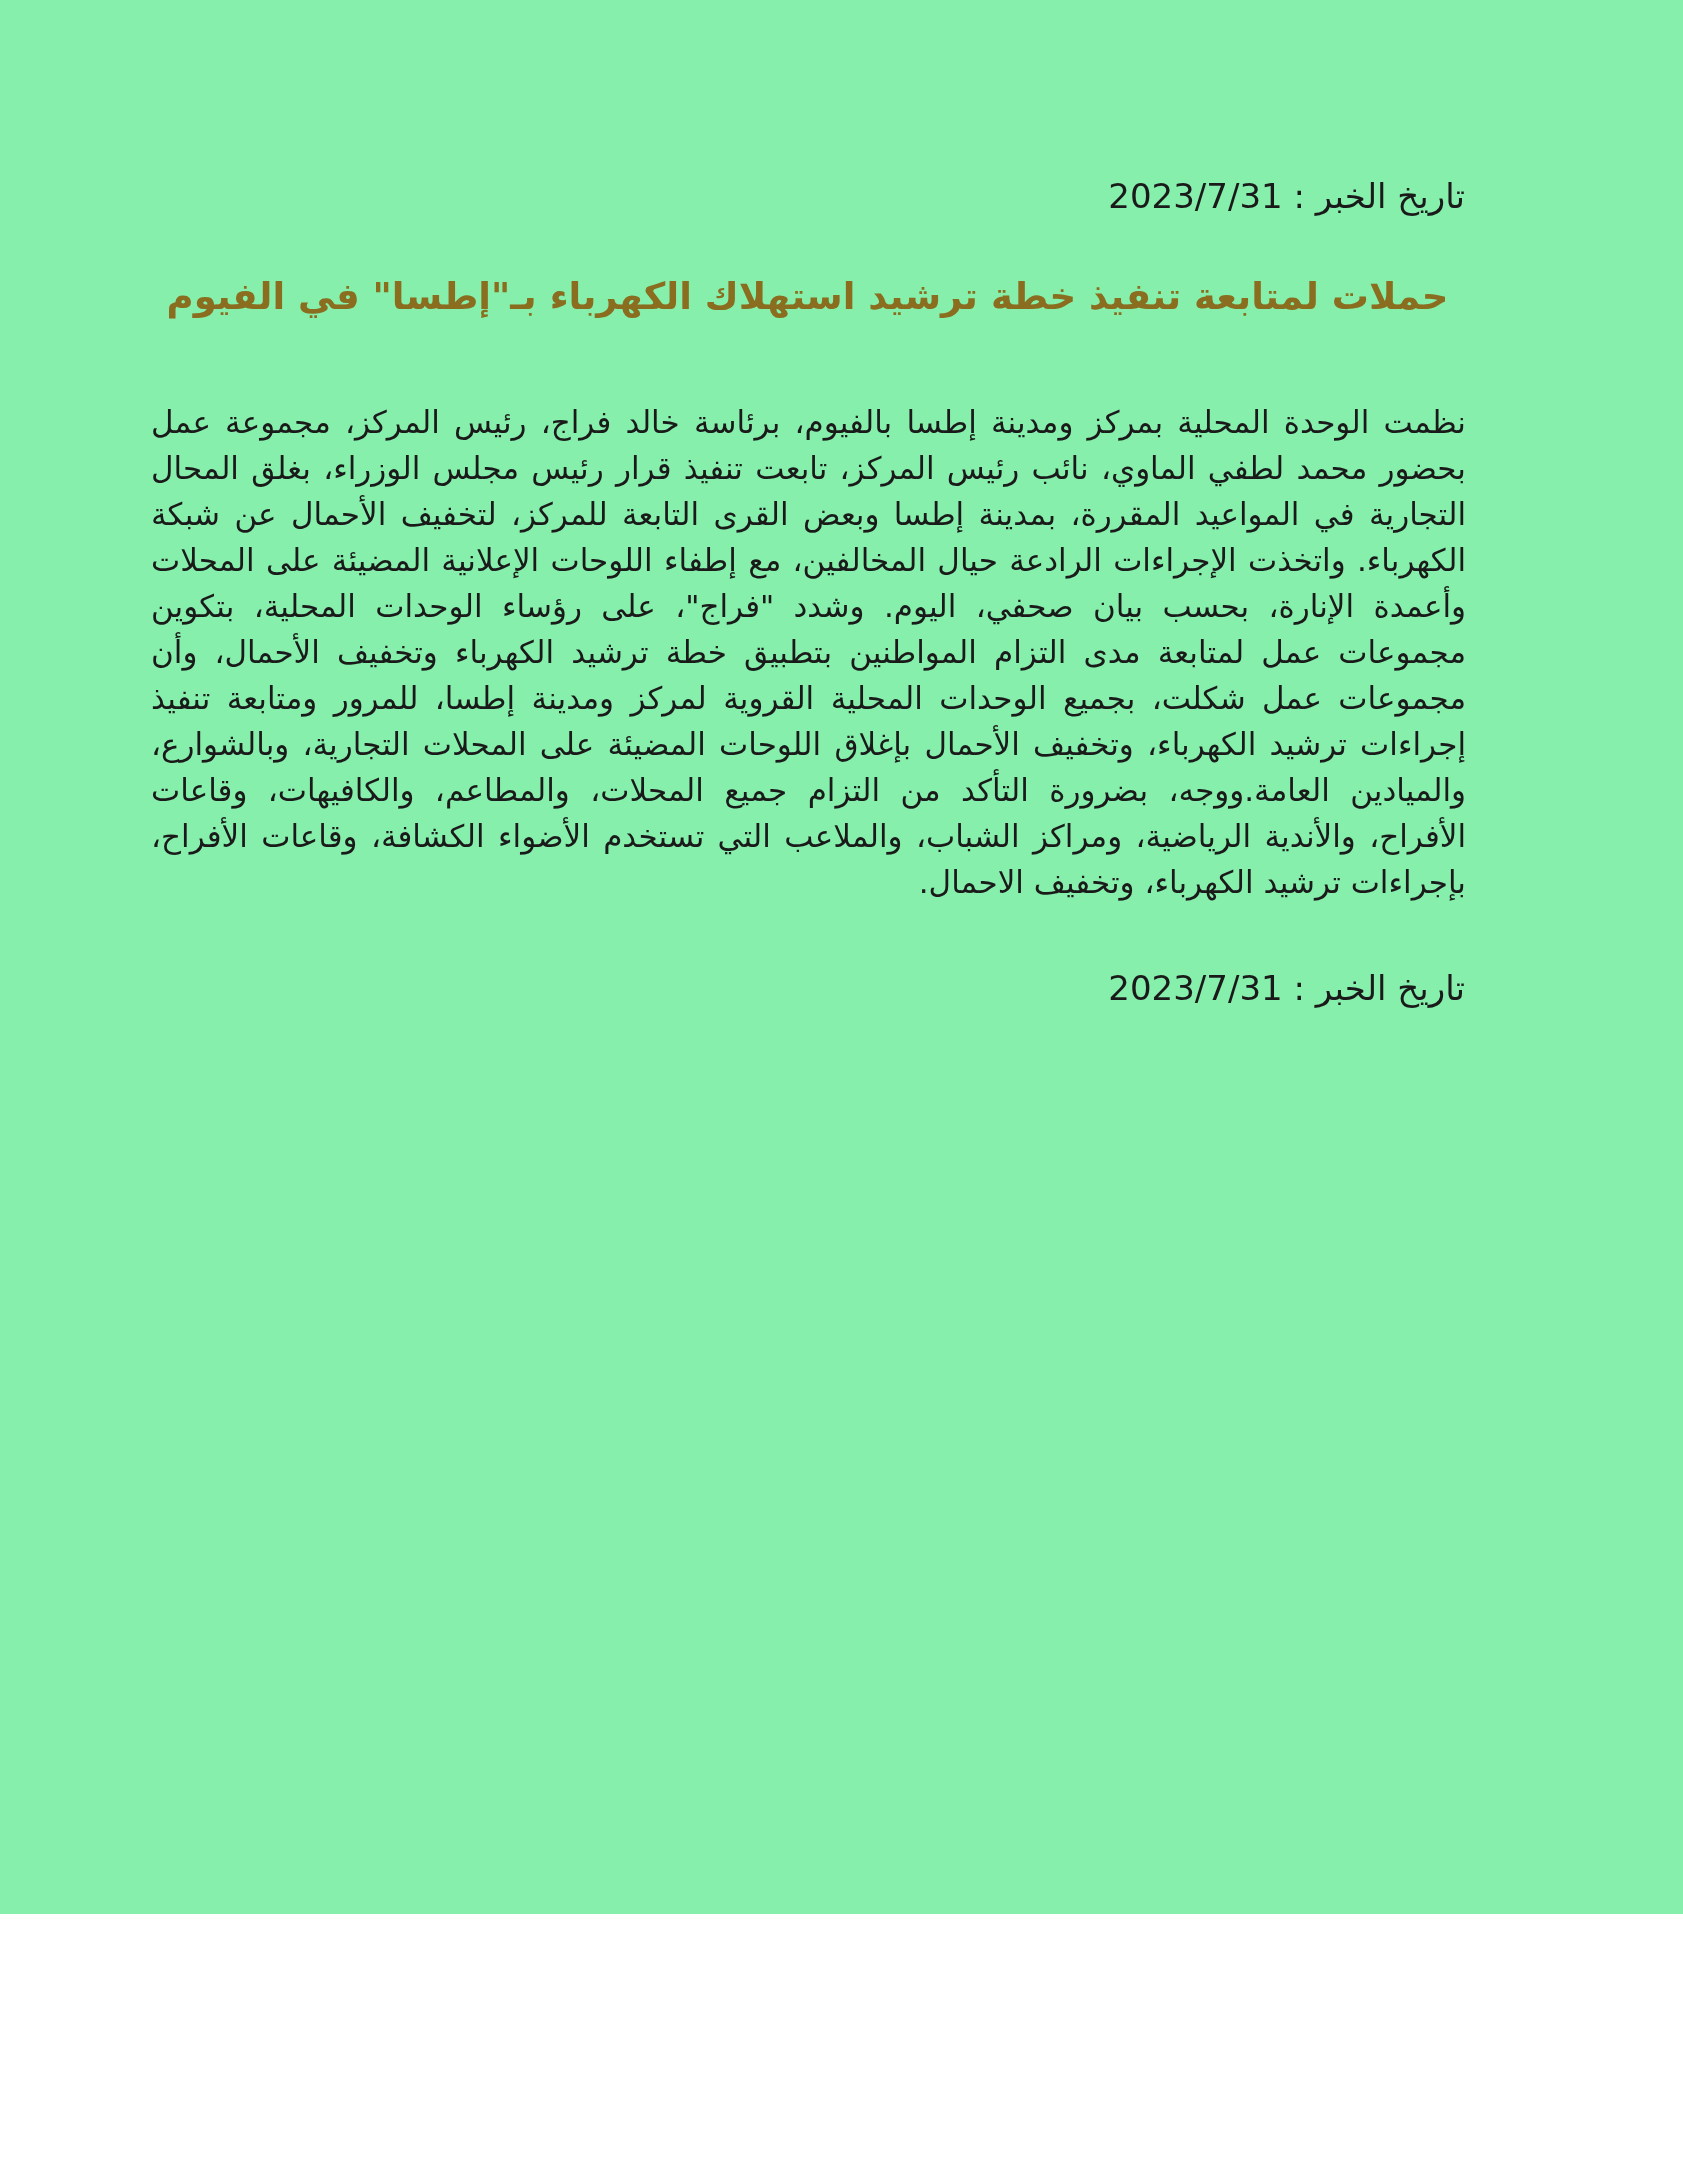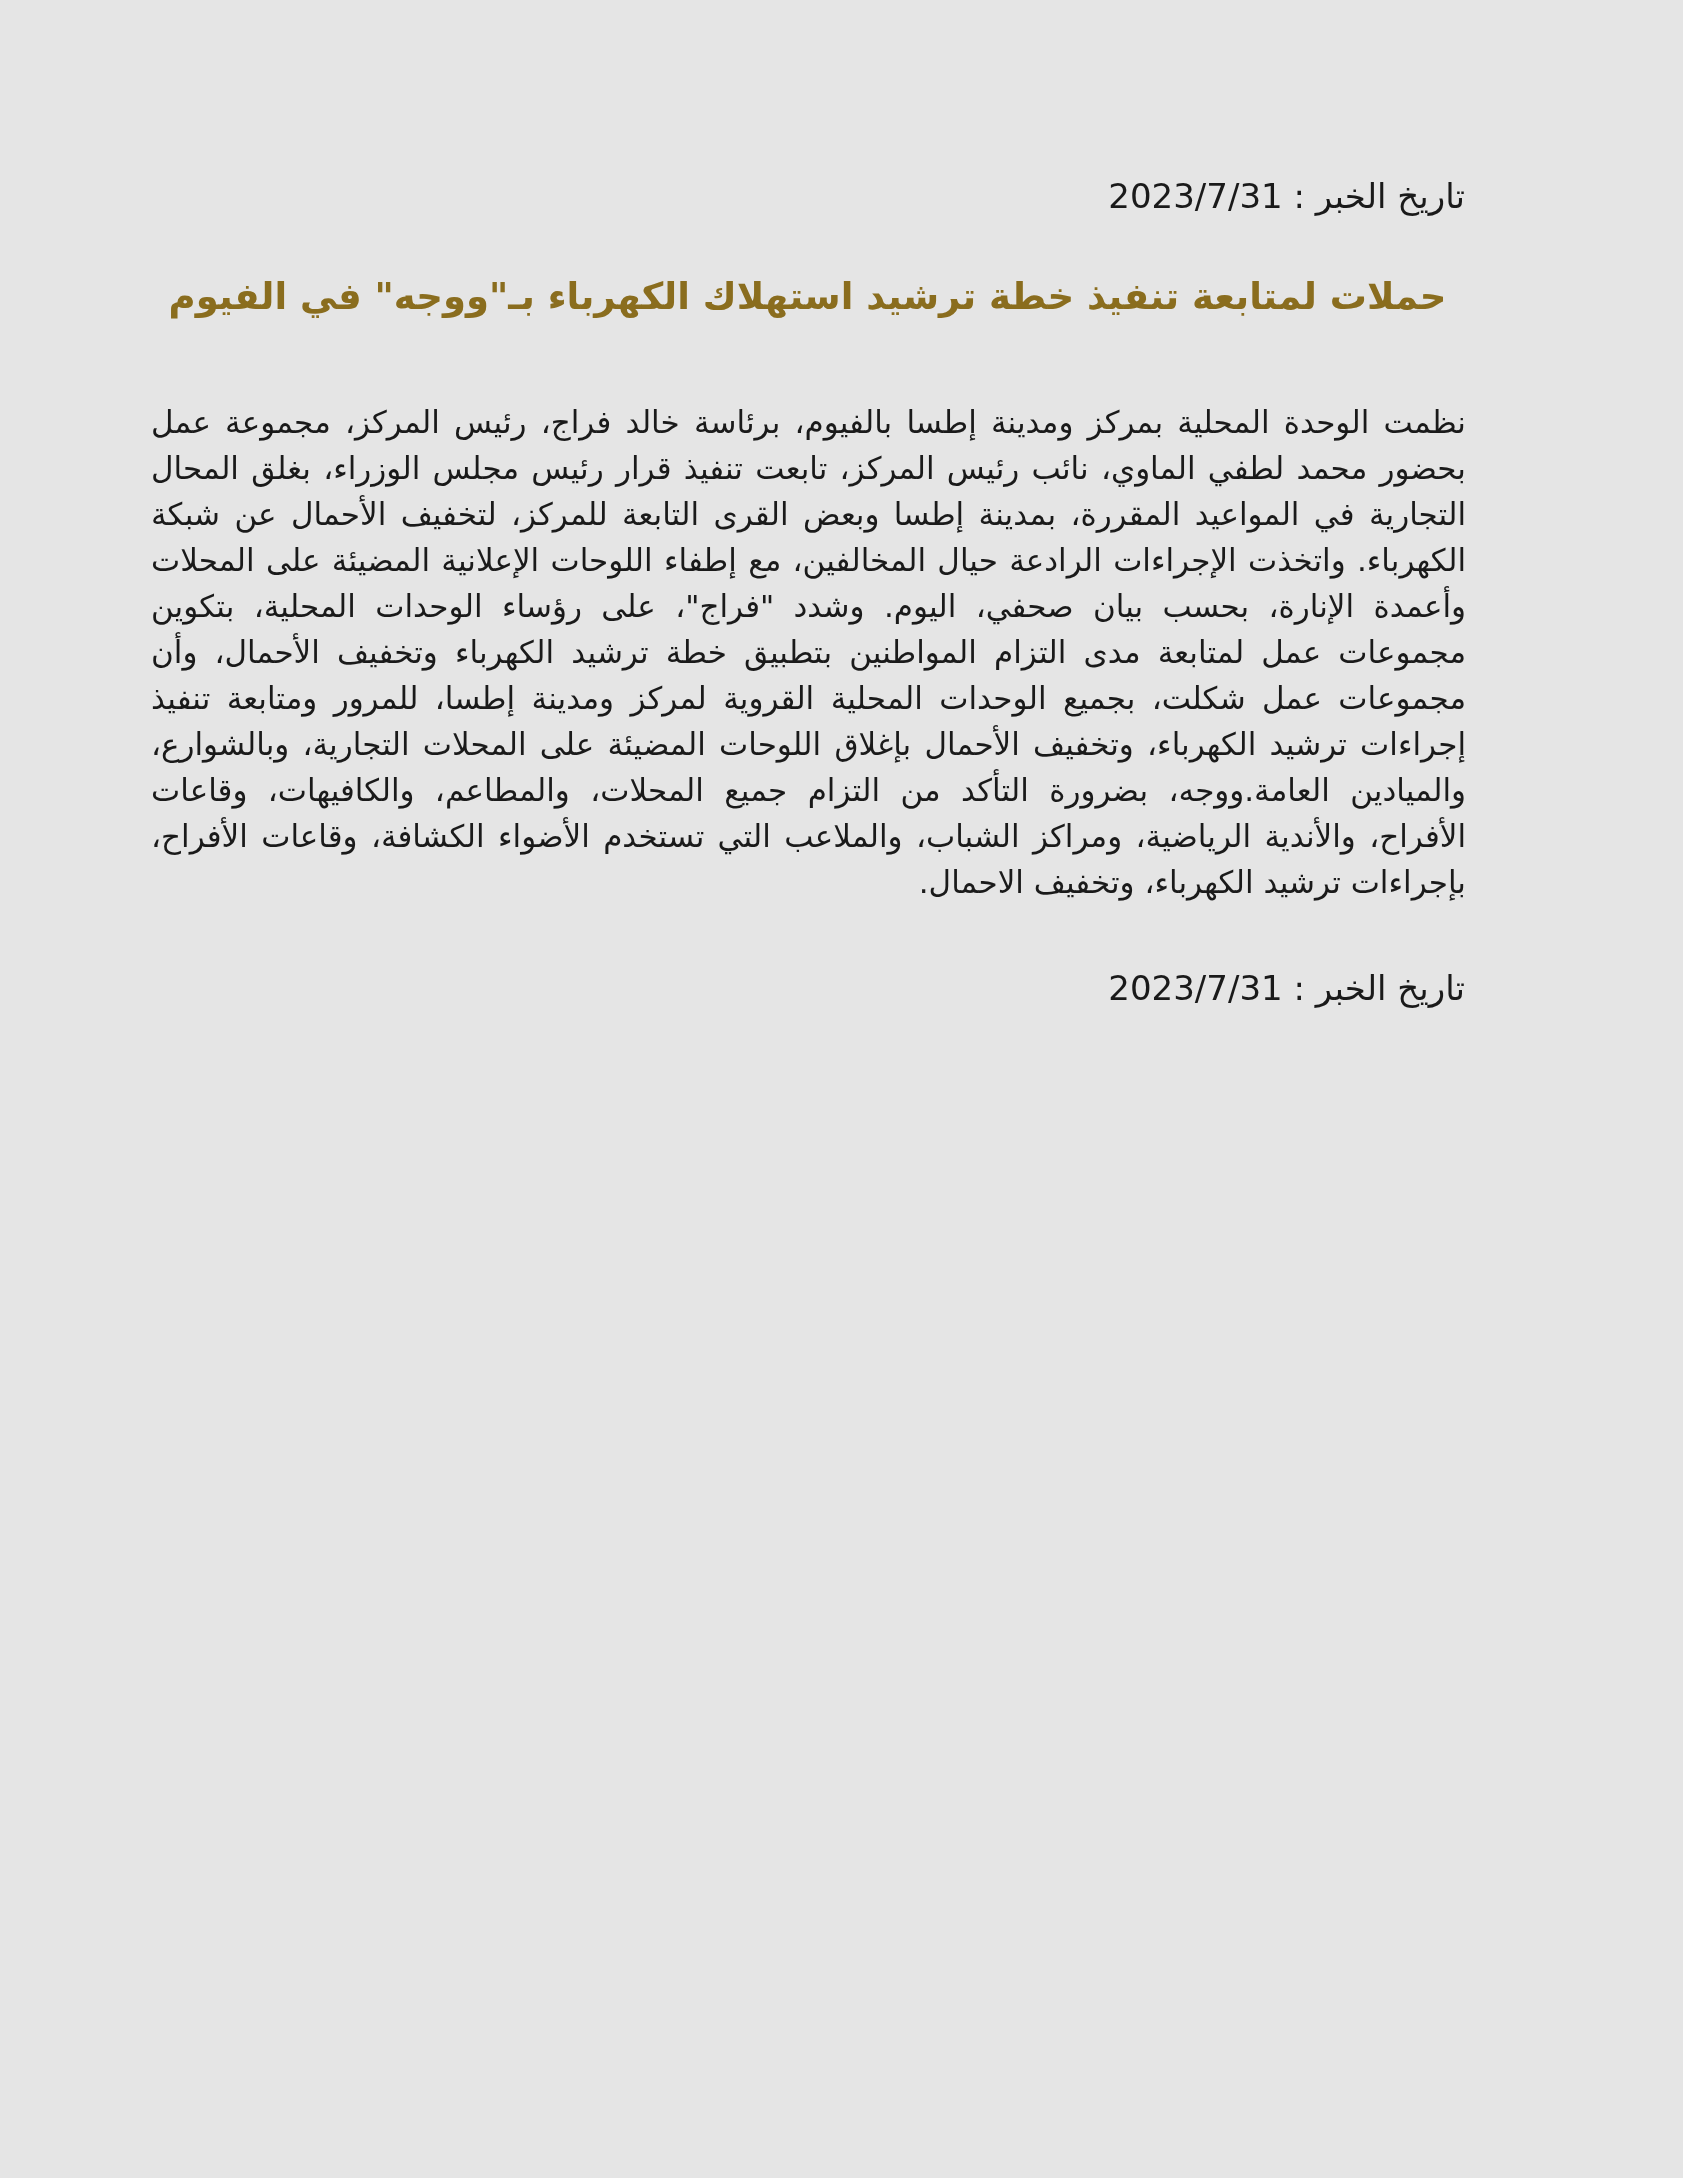--- a/index.html
+++ b/index.html
@@ -16,8 +16,8 @@
   .page {
     position: relative;
     width: 1683px;
-    height: 2178px;
-    background: #e5e5e5;
+    height: 1914px;
+    background: #86efac;
     overflow: hidden;
   }
   

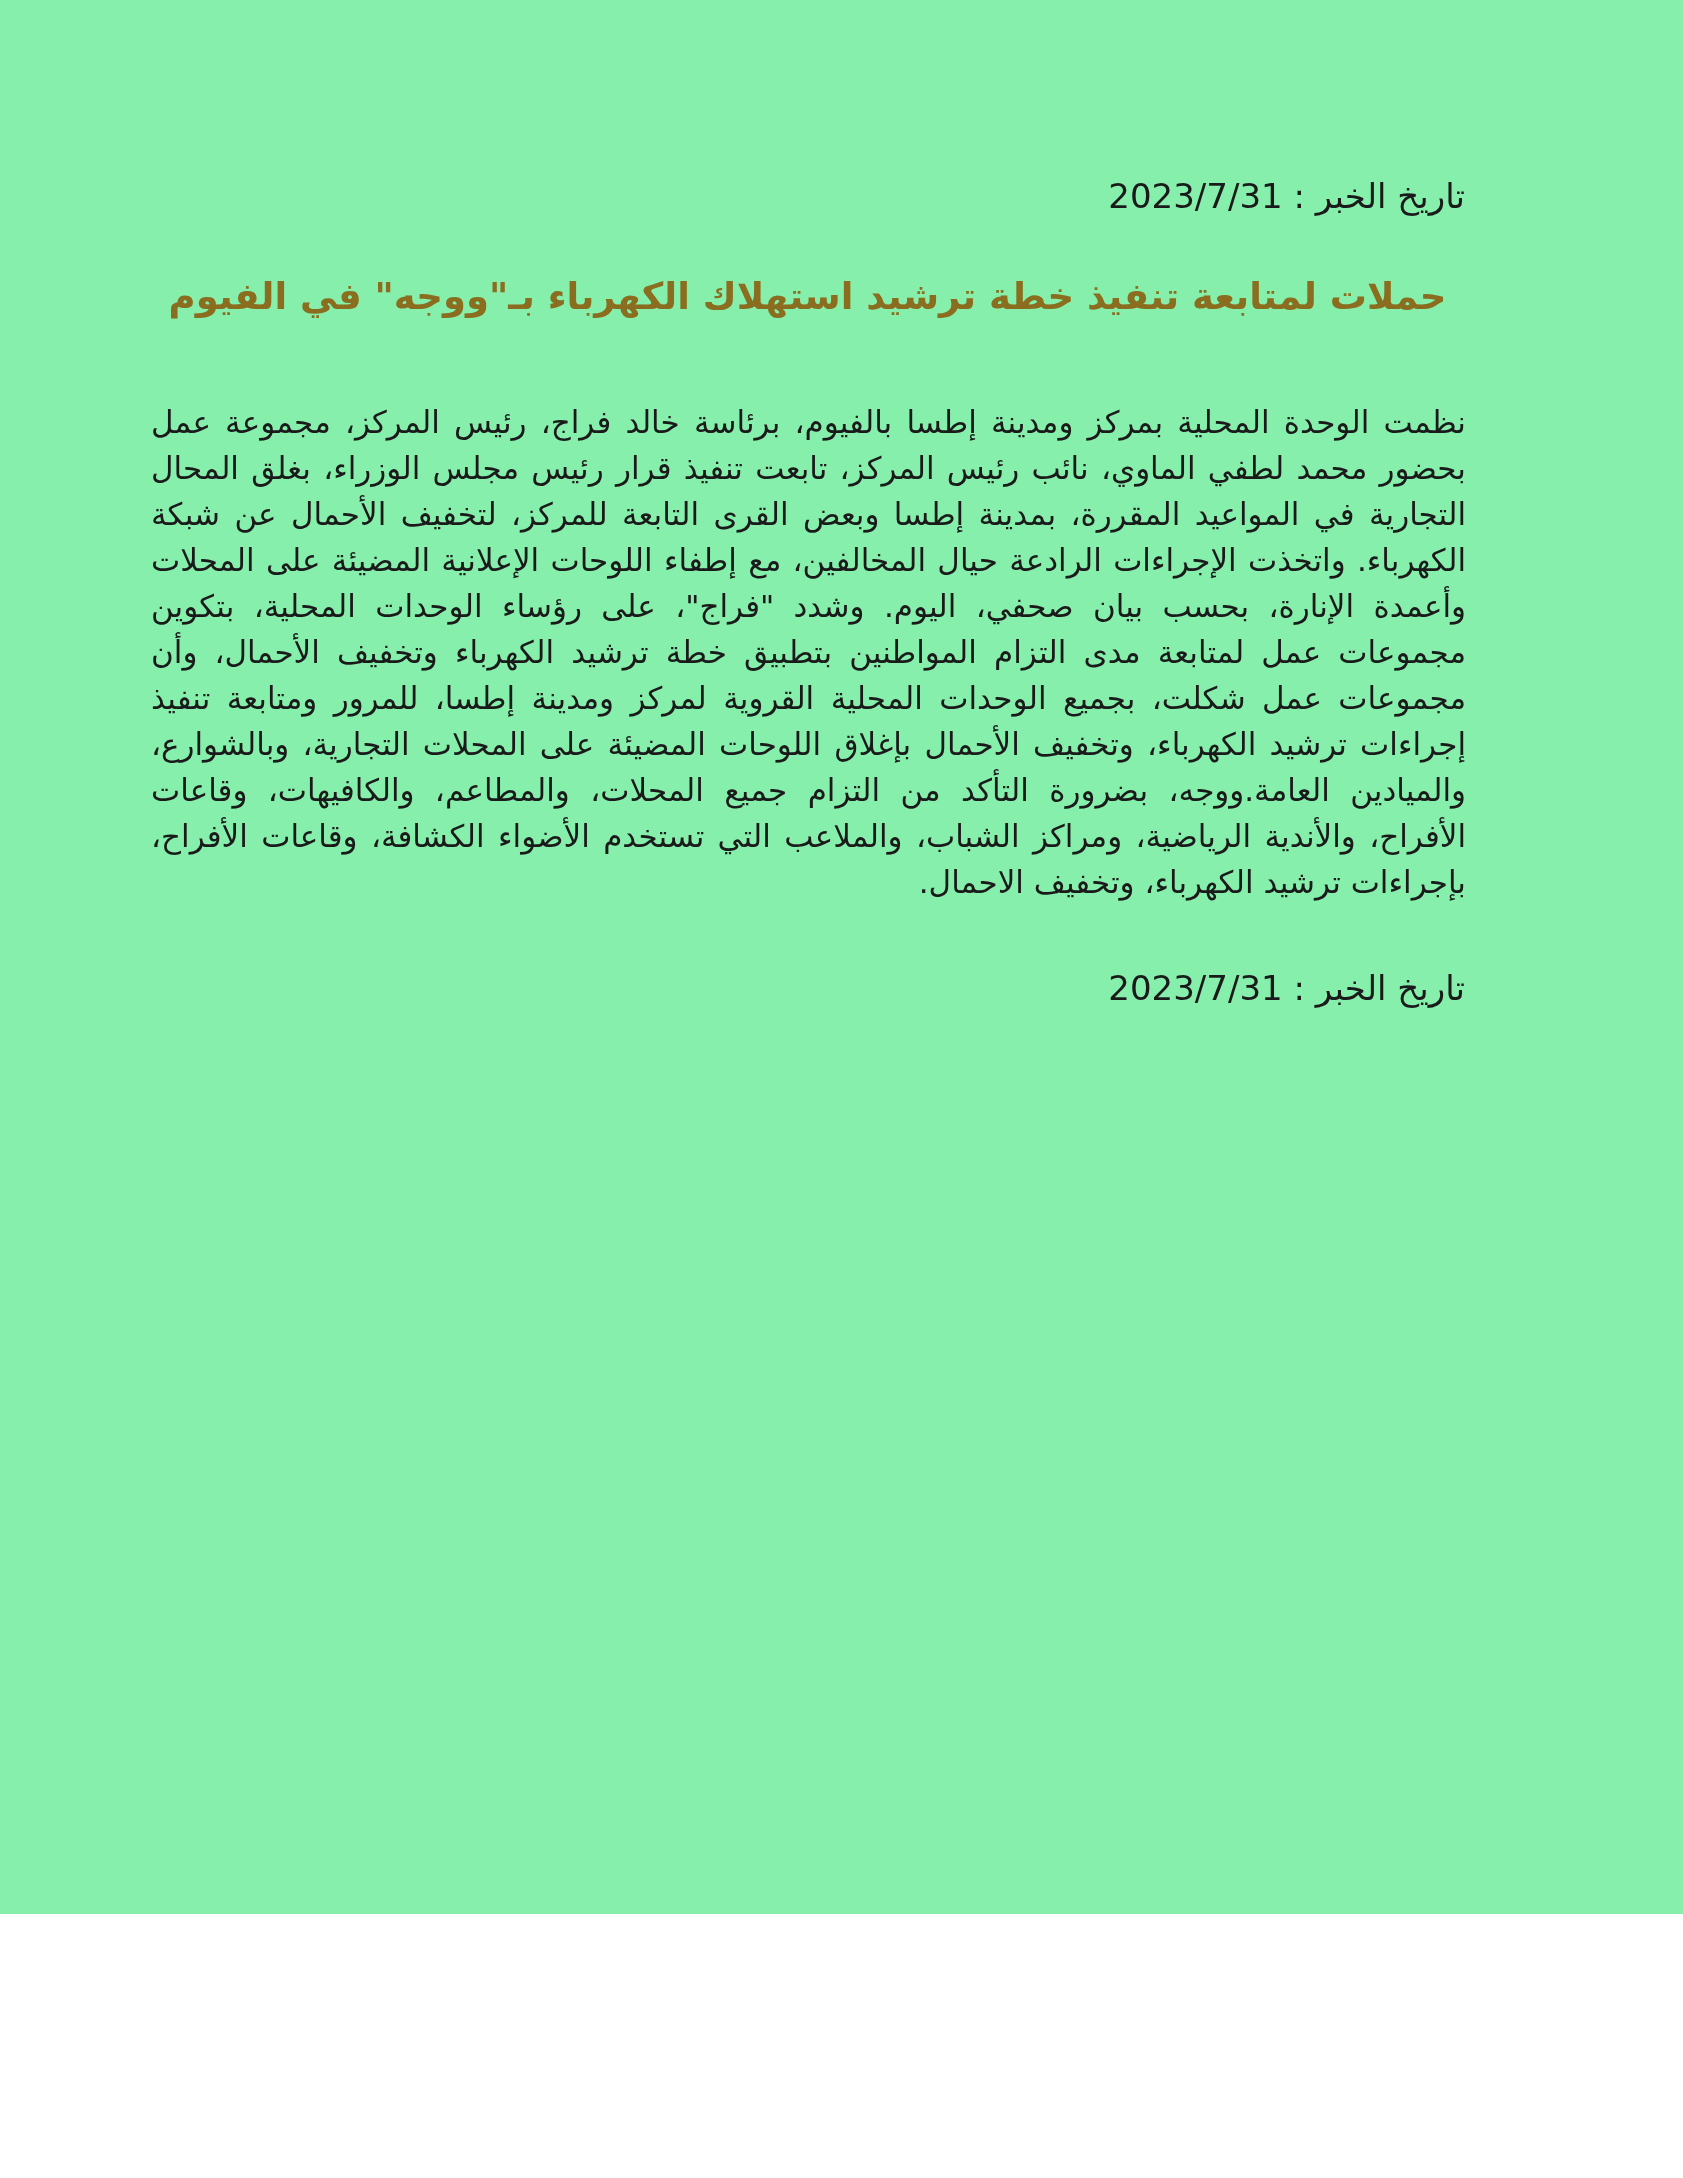--- a/index.html
+++ b/index.html
@@ -85,7 +85,7 @@
 
   <div class="date-top">تاريخ الخبر : 2023/7/31</div>
 
-  <h1 class="article-title">حملات لمتابعة تنفيذ خطة ترشيد استهلاك الكهرباء بـ"ووجه" في الفيوم</h1>
+  <h1 class="article-title">حملات لمتابعة تنفيذ خطة ترشيد استهلاك الكهرباء بـ"إطسا" في الفيوم</h1>
 
   <p class="article-body">نظمت الوحدة المحلية بمركز ومدينة إطسا بالفيوم، برئاسة خالد فراج، رئيس المركز، مجموعة عمل بحضور محمد لطفي الماوي، نائب رئيس المركز، تابعت تنفيذ قرار رئيس مجلس الوزراء، بغلق المحال التجارية في المواعيد المقررة، بمدينة إطسا وبعض القرى التابعة للمركز، لتخفيف الأحمال عن شبكة الكهرباء. واتخذت الإجراءات الرادعة حيال المخالفين، مع إطفاء اللوحات الإعلانية المضيئة على المحلات وأعمدة الإنارة، بحسب بيان صحفي، اليوم. وشدد "فراج"، على رؤساء الوحدات المحلية، بتكوين مجموعات عمل لمتابعة مدى التزام المواطنين بتطبيق خطة ترشيد الكهرباء وتخفيف الأحمال، وأن مجموعات عمل شكلت، بجميع الوحدات المحلية القروية لمركز ومدينة إطسا، للمرور ومتابعة تنفيذ إجراءات ترشيد الكهرباء، وتخفيف الأحمال بإغلاق اللوحات المضيئة على المحلات التجارية، وبالشوارع، والميادين العامة.ووجه، بضرورة التأكد من التزام جميع المحلات، والمطاعم، والكافيهات، وقاعات الأفراح، والأندية الرياضية، ومراكز الشباب، والملاعب التي تستخدم الأضواء الكشافة، وقاعات الأفراح، بإجراءات ترشيد الكهرباء، وتخفيف الاحمال.</p>
 

